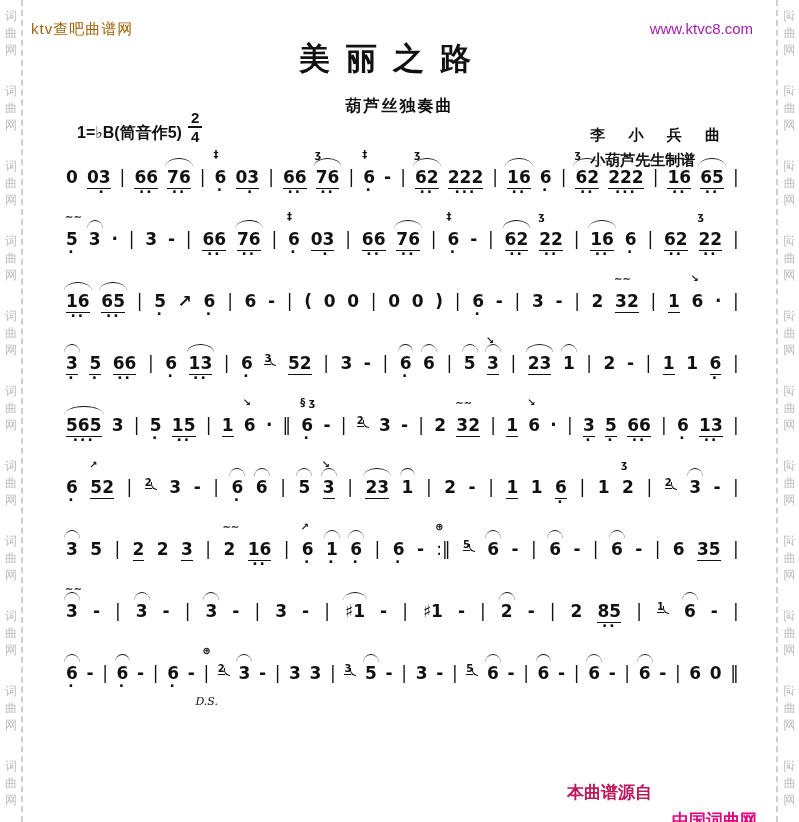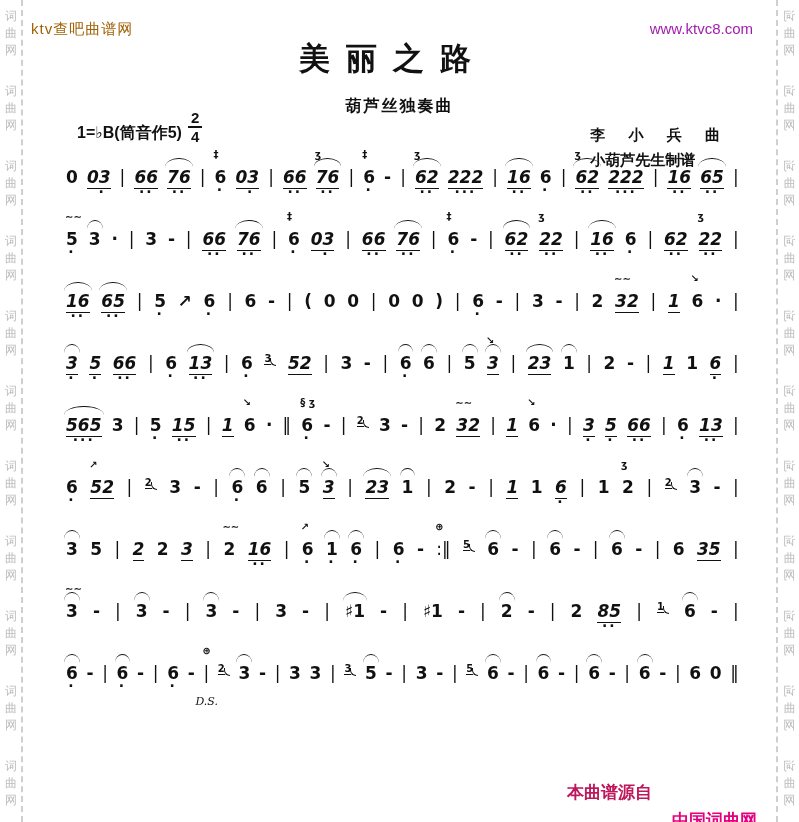--- a/index.html
+++ b/index.html
@@ -36,7 +36,7 @@
               padding:19px 4px 13px;margin-bottom:8px;font-family:"DejaVu Sans",sans-serif;}
   .tk{position:relative;display:inline-block;font-size:17px;font-weight:bold;white-space:pre;}
   .tk .txt{display:inline-block;}
-  .fu .txt{border-bottom:1.8px solid #111;padding-bottom:1px;font-style:italic;}
+  .fu .txt{border-bottom:1.8px solid #111;padding-bottom:1px;}
   .fs::before{content:"";position:absolute;top:-9px;left:-2px;right:-2px;height:8px;
               border-top:1.8px solid #111;border-radius:50% 50% 0 0/100% 100% 0 0;}
   .fb{font-weight:normal;}

